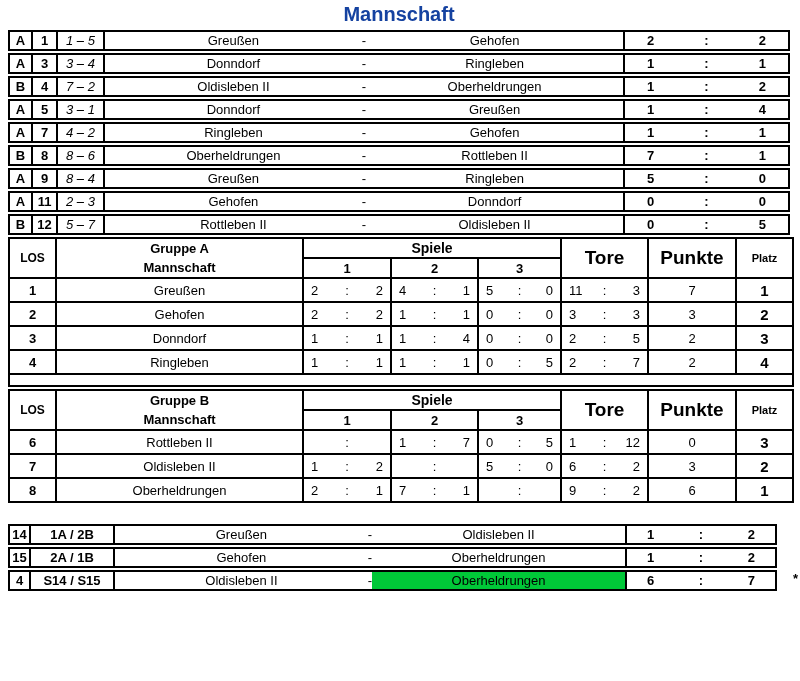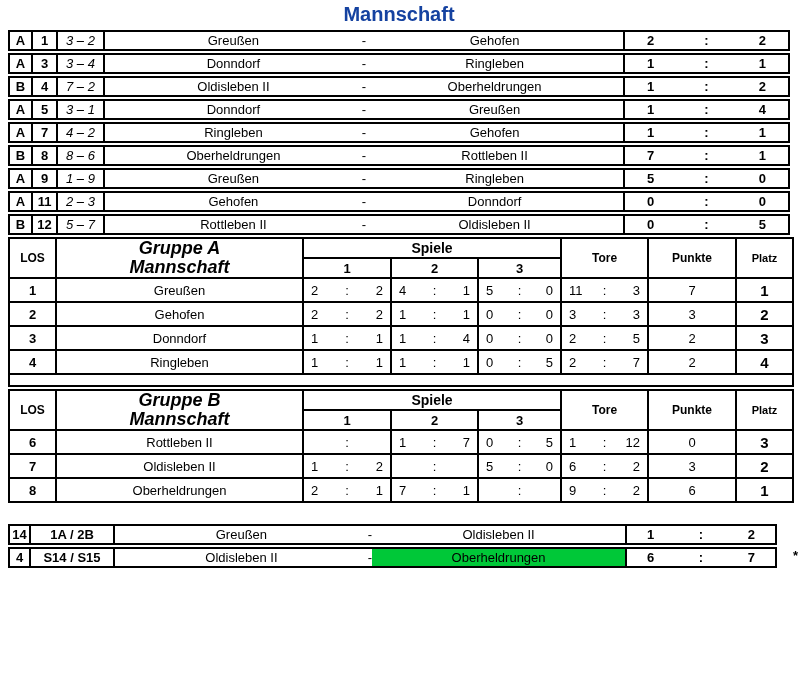--- a/index.html
+++ b/index.html
@@ -93,7 +93,7 @@
     <tr>
       <td class="cg">A</td>
       <td class="cn">1</td>
-      <td class="cp">3 – 2</td>
+      <td class="cp">1 – 5</td>
       <td>
             <div class="t3">
         <span>Greußen</span>

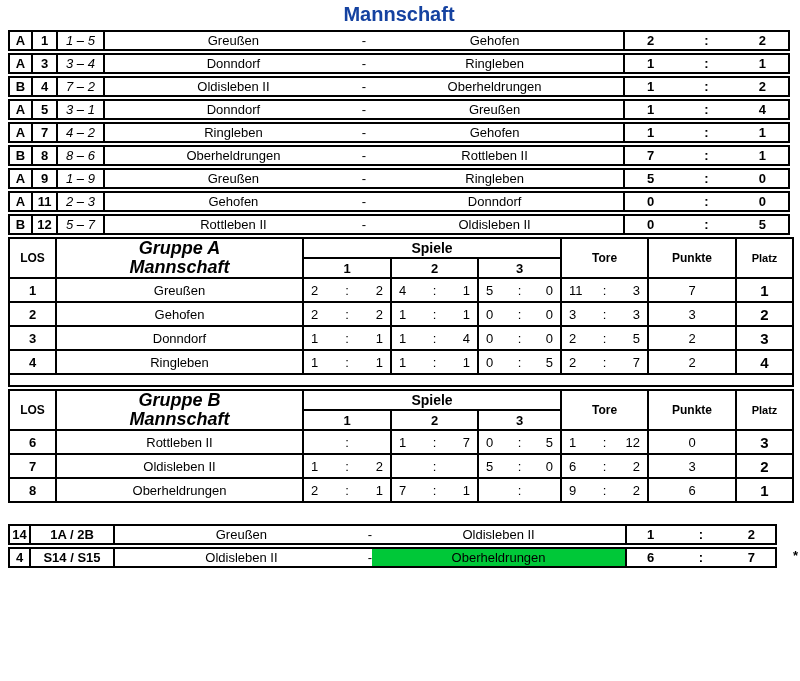--- a/index.html
+++ b/index.html
@@ -207,7 +207,7 @@
     <tr>
       <td class="cg">A</td>
       <td class="cn">9</td>
-      <td class="cp">1 – 9</td>
+      <td class="cp">8 – 4</td>
       <td>
             <div class="t3">
         <span>Greußen</span>

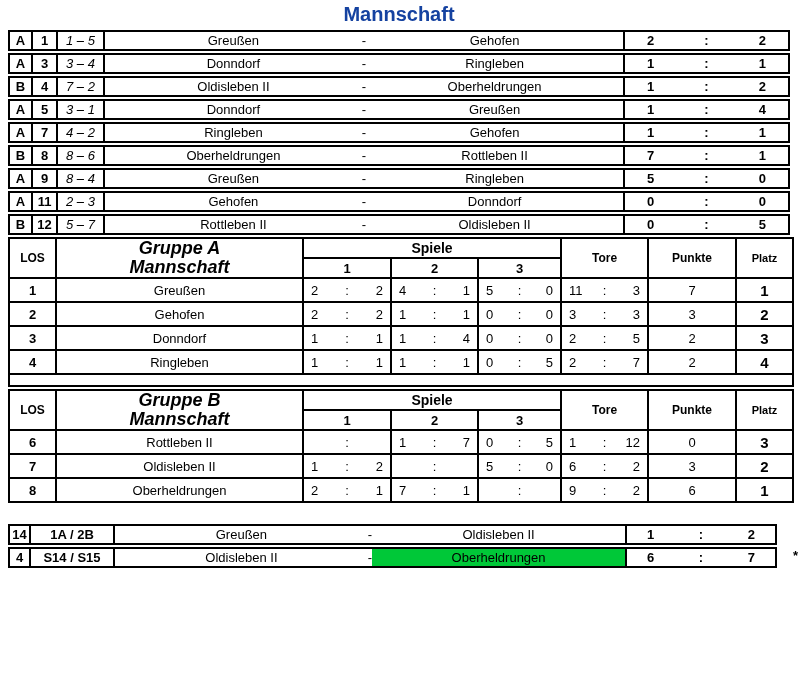--- a/index.html
+++ b/index.html
@@ -57,7 +57,7 @@
   }
   table.grp th{font-weight:bold;}
   .grp .h-los{font-size:12px;}
-  .grp .h-name{font-size:18px;line-height:19px;font-style:italic;}
+  .grp .h-name{font-size:13px;line-height:19px;}
   .grp .h-spiele{font-size:14px;height:20px;}
   .grp .h-gamenum{font-size:13px;height:20px;}
   .grp .h-tore,.grp .h-punkte{font-size:12px;}

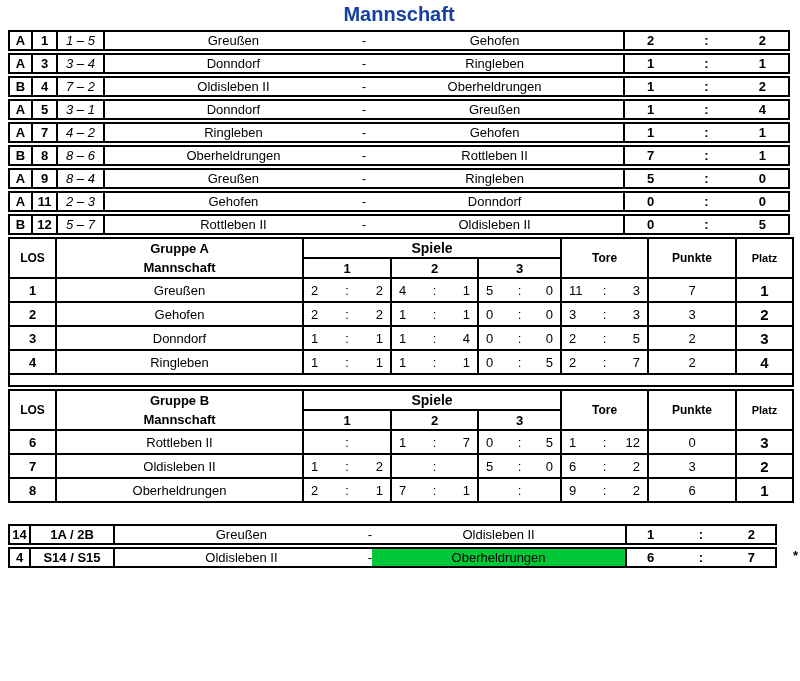--- a/index.html
+++ b/index.html
@@ -60,7 +60,7 @@
   .grp .h-name{font-size:13px;line-height:19px;}
   .grp .h-spiele{font-size:14px;height:20px;}
   .grp .h-gamenum{font-size:13px;height:20px;}
-  .grp .h-tore,.grp .h-punkte{font-size:12px;}
+  .grp .h-tore,.grp .h-punkte{font-size:19px;}
   .grp .h-platz{font-size:11px;}
   .grp td{height:24px;}
   .grp .c-los{font-weight:bold;}

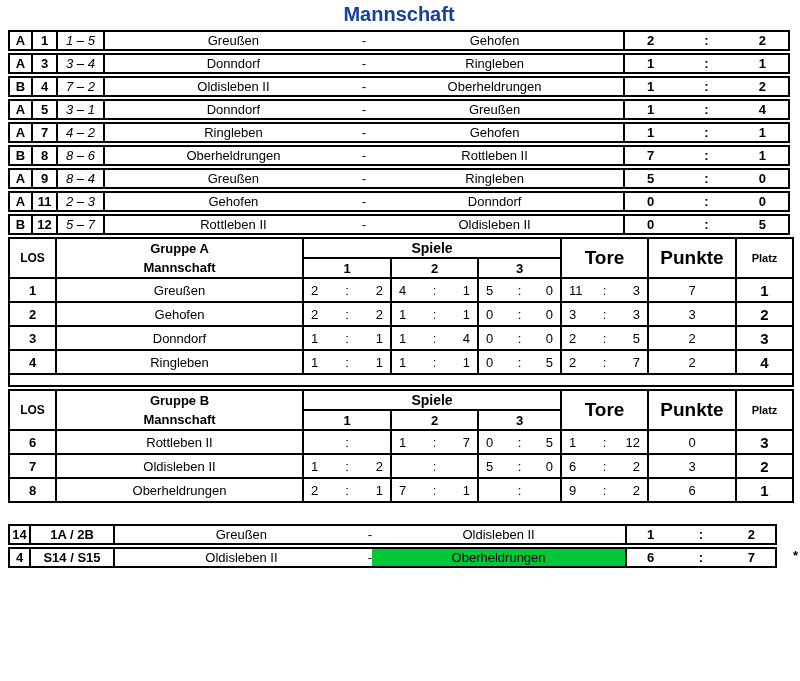--- a/index.html
+++ b/index.html
@@ -600,6 +600,24 @@
             </td>
       </tr>
       <tr>
+        <td class="cn">15</td>
+        <td class="ccode">2A / 1B</td>
+        <td>
+              <div class="t3">
+          <span>Gehofen</span>
+          <span>-</span>
+          <span>Oberheldrungen</span>
+              </div>
+            </td>
+        <td>
+              <div class="s3">
+          <span class="sl">1</span>
+          <span>:</span>
+          <span class="sr">2</span>
+              </div>
+            </td>
+      </tr>
+      <tr>
         <td class="cn">4</td>
         <td class="ccode">S14 / S15</td>
         <td>

